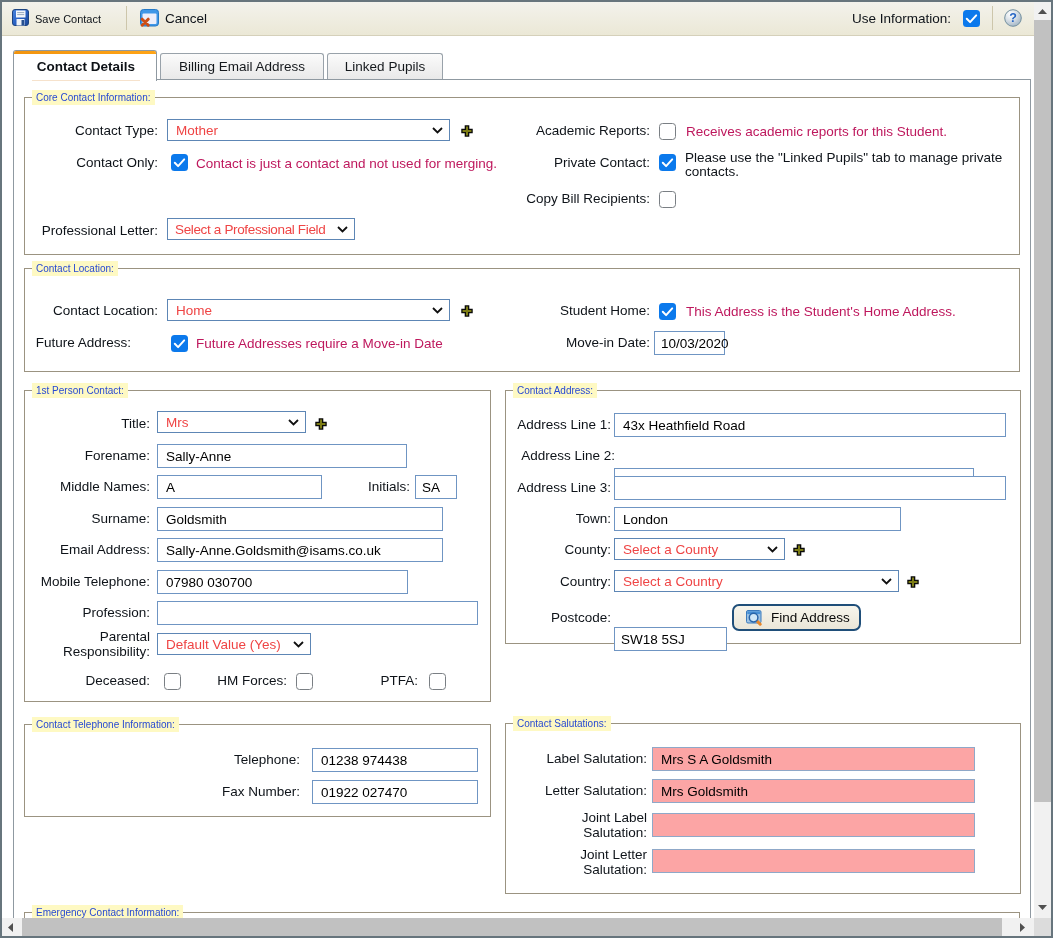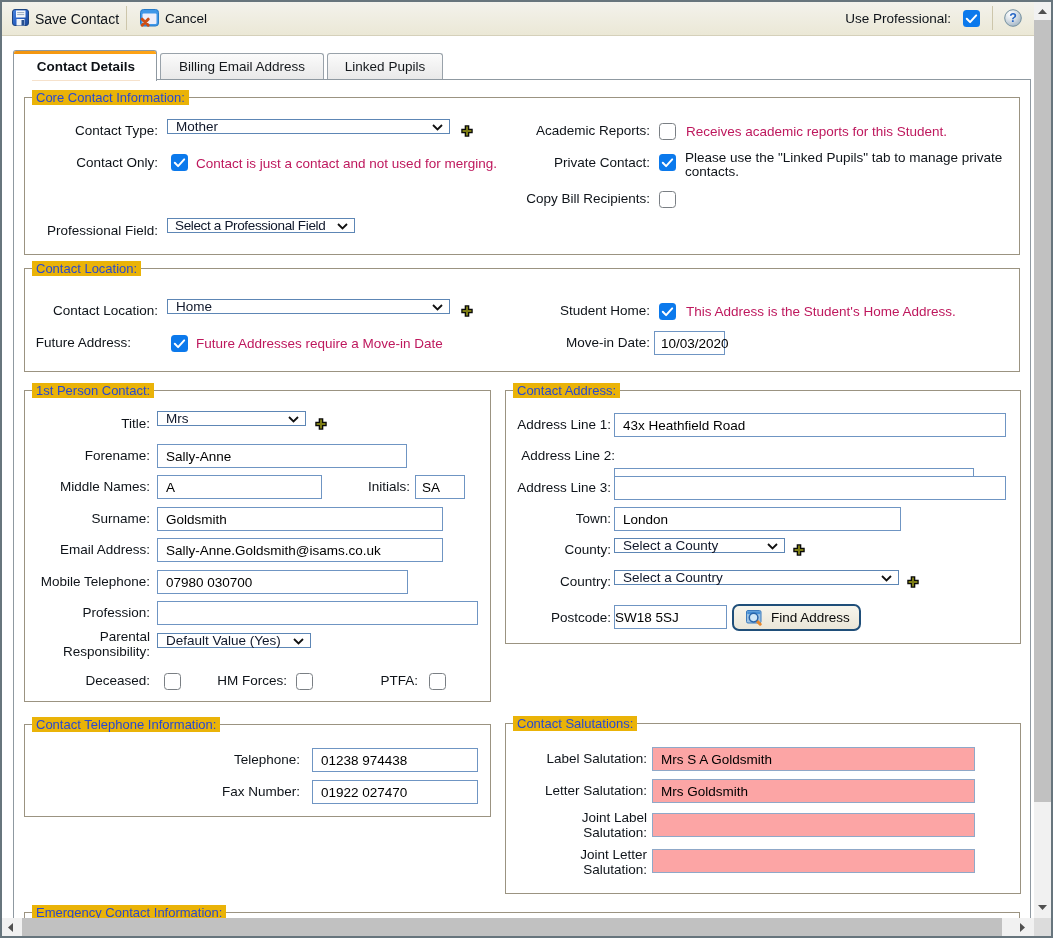--- a/index.html
+++ b/index.html
@@ -44,7 +44,7 @@
   <rect x="4.5" y="10" width="8" height="6.5" fill="#eef2f8"></rect>
   <rect x="9.5" y="11" width="2.6" height="5.5" fill="#27508f"></rect>
 </svg>
-<div class="lb" style="left:35px;top:11px;font-size:14px">Save Contact</div>
+<div class="lb" style="left:35px;top:11px;font-size:11px">Save Contact</div>
 <div class="ab" style="left:126px;top:6px;width:1px;height:24px;background:#cdc6ab"></div>
 <svg class="ab" style="left:140px;top:9px" width="19" height="18" viewBox="0 0 19 18">
   <rect x="0.5" y="0.5" width="18" height="16.5" rx="3" fill="#3f97e8" stroke="#2679c6"></rect>

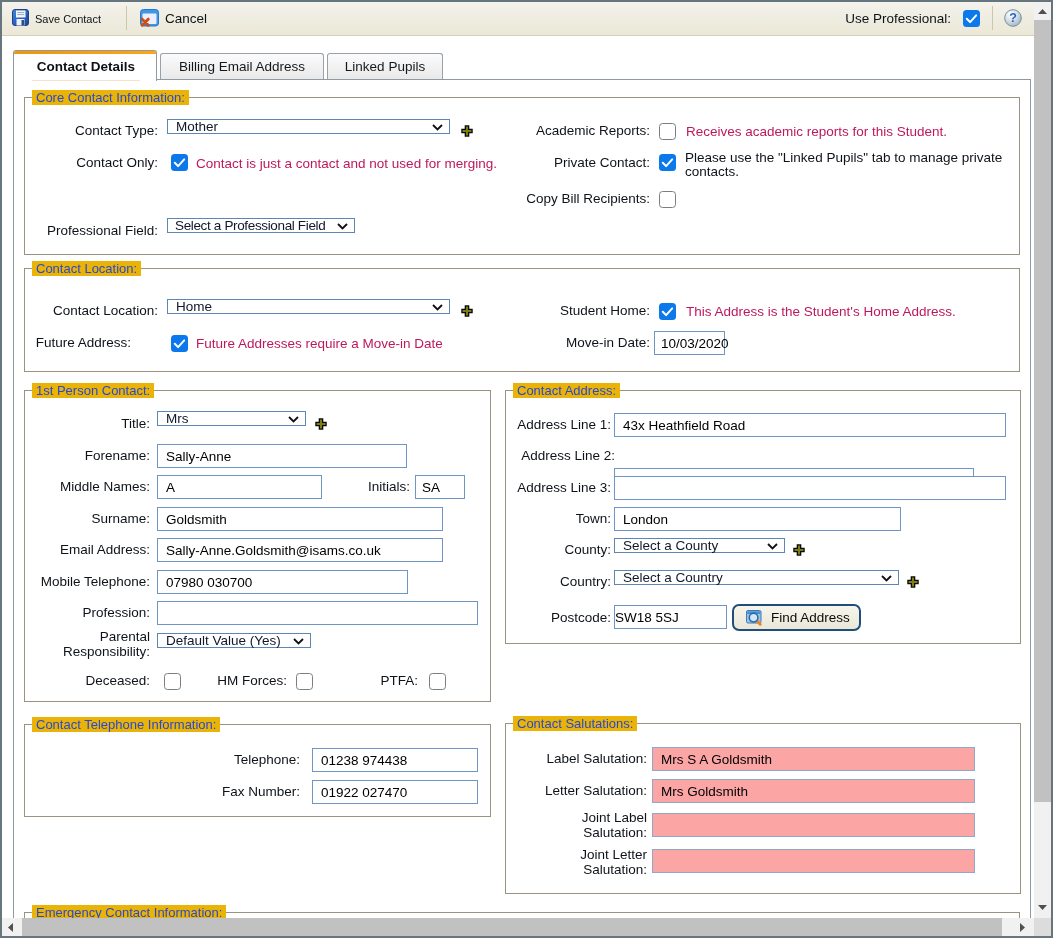--- a/index.html
+++ b/index.html
@@ -52,7 +52,7 @@
   <path d="M2.2 10.2 L8.2 16.2 M8.2 10.2 L2.2 16.2" stroke="#cc4d15" stroke-width="3" stroke-linecap="round"></path>
 </svg>
 <div class="lb" style="left:165px;top:11px">Cancel</div>
-<div class="lb" style="right:102px;top:11px">Use Professional:</div>
+<div class="lb" style="right:102px;top:11px">Use Information:</div>
 <div class="cbc" style="left:963px;top:10px"><svg width="17" height="17" viewBox="0 0 17 17">
       <path d="M3.8 8.8 L7.1 12.1 L13.2 5.4" stroke="#fff" stroke-width="2" fill="none" stroke-linecap="round" stroke-linejoin="round"></path>
     </svg></div>

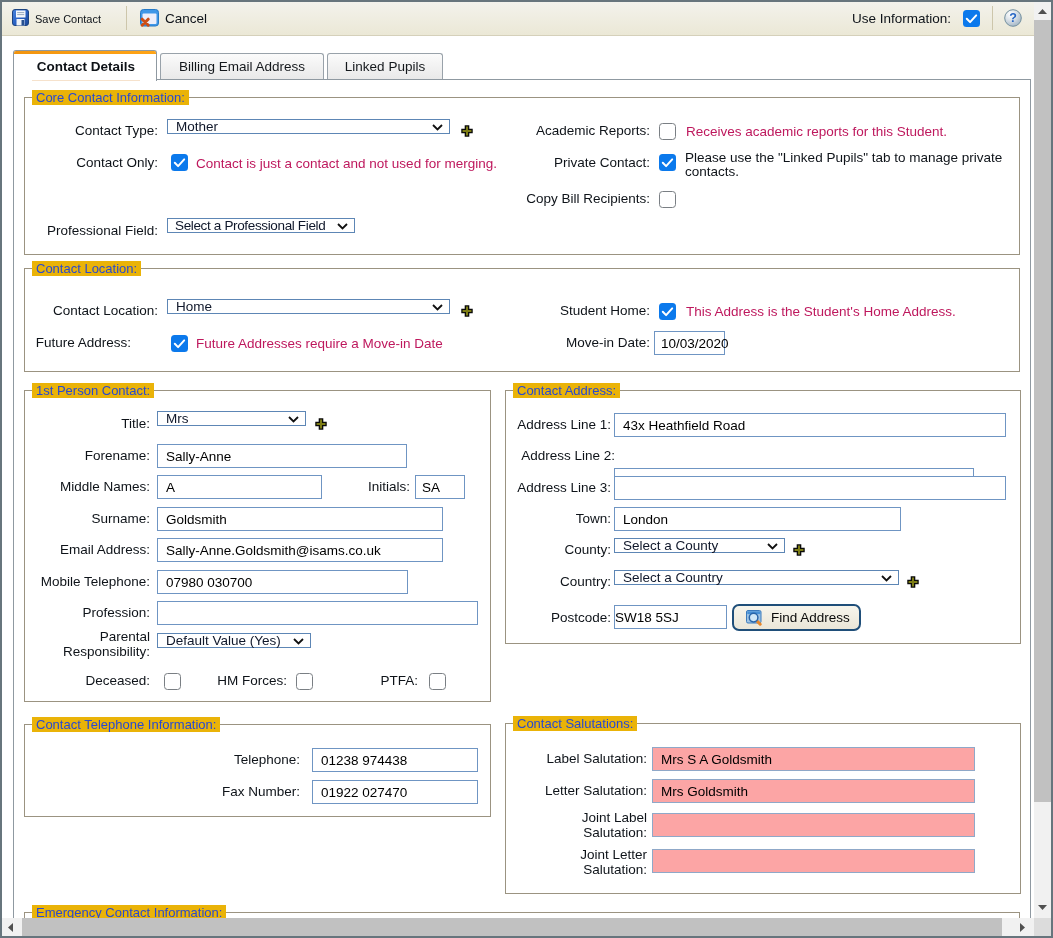--- a/index.html
+++ b/index.html
@@ -20,7 +20,7 @@
 .cb{position:absolute;width:17px;height:17px;border:1.5px solid #7a7f84;border-radius:3.5px;background:#fff}
 .cbc{position:absolute;width:17px;height:17px;border-radius:3.5px;background:#0b79ec}
 .fs{position:absolute;border:1px solid #9b9381}
-.lg{position:absolute;font-size:13px;color:#2749d2;background:#eab308;padding:0 4px;line-height:15px;white-space:nowrap}
+.lg{position:absolute;font-size:10px;color:#2749d2;background:#fef9c3;padding:0 4px;line-height:15px;white-space:nowrap}
 .plus{position:absolute;width:12px;height:12px}
 </style>
 </head>

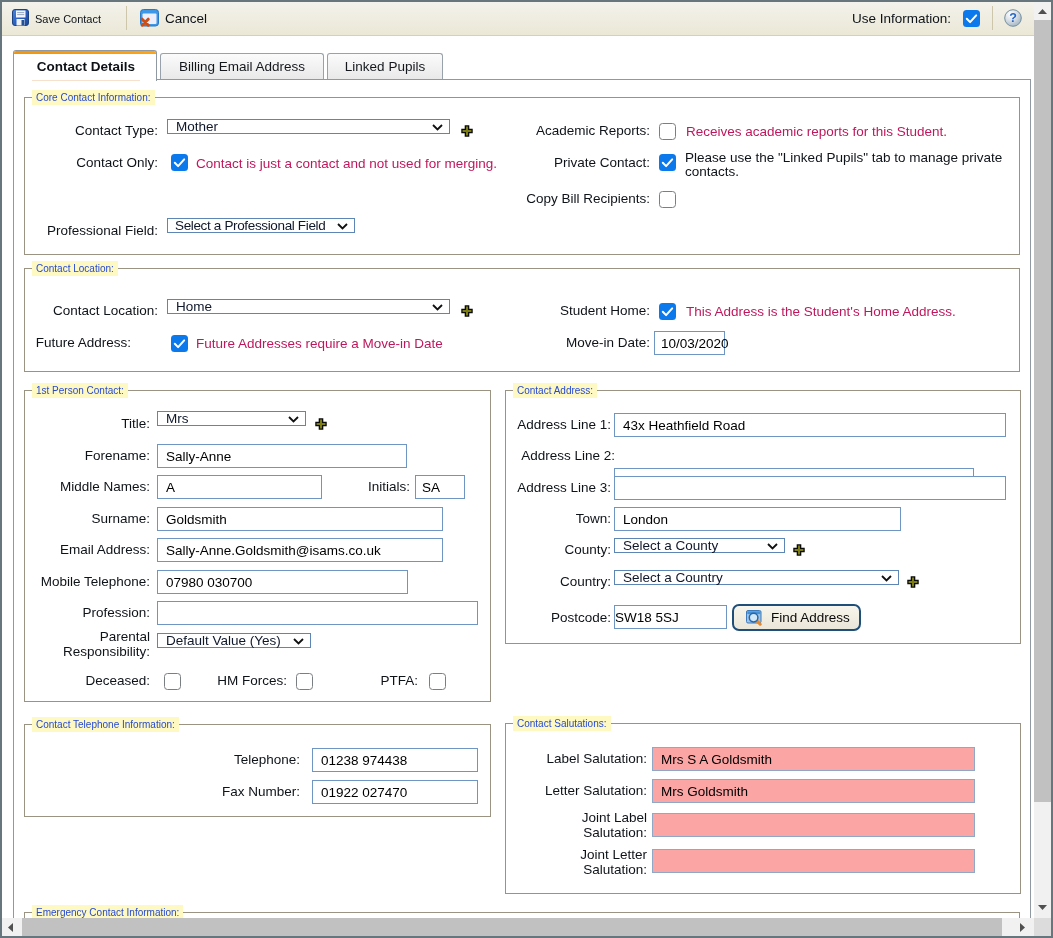--- a/index.html
+++ b/index.html
@@ -14,8 +14,8 @@
 .in{position:absolute;height:24px;border:1px solid #6f95c3;background:#fff;
   font-size:13.5px;color:#000;display:flex;align-items:center;padding-left:8px;white-space:nowrap}
 .ds{background:#fca5a5;border-color:#8fa8c8}
-.se{position:absolute;height:15px;border:1px solid #5d86b5;background:#fff;
-  font-size:13.5px;color:#0f172a;display:flex;align-items:center;padding-left:8px;white-space:nowrap}
+.se{position:absolute;height:22px;border:1px solid #5d86b5;background:#fff;
+  font-size:13.5px;color:#ef4444;display:flex;align-items:center;padding-left:8px;white-space:nowrap}
 .ch{position:absolute;right:6px;top:50%;margin-top:-3px}
 .cb{position:absolute;width:17px;height:17px;border:1.5px solid #7a7f84;border-radius:3.5px;background:#fff}
 .cbc{position:absolute;width:17px;height:17px;border-radius:3.5px;background:#0b79ec}

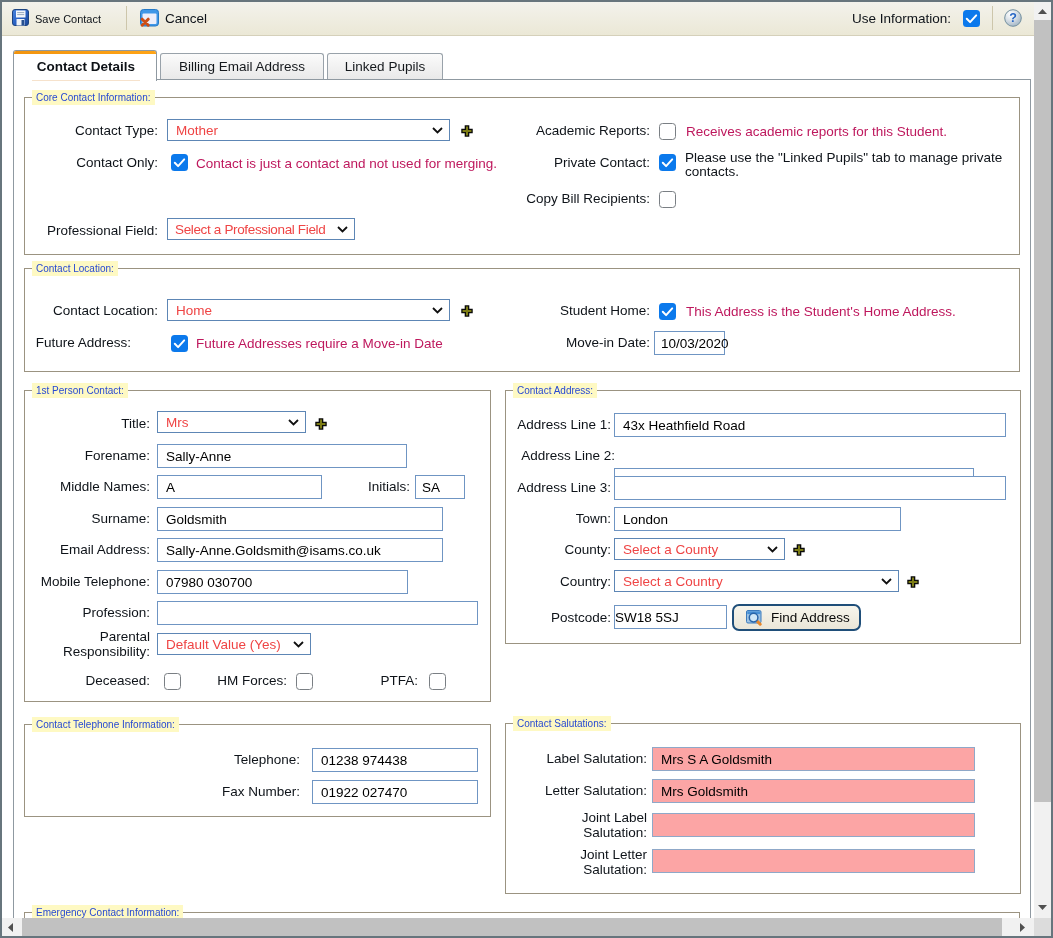--- a/index.html
+++ b/index.html
@@ -110,7 +110,7 @@
 <div class="lb" style="left:685px;top:151px;line-height:14px;white-space:normal;width:333px">Please use the "Linked Pupils" tab to manage private contacts.</div>
 <div class="lb lbr" style="right:403px;top:191px">Copy Bill Recipients:</div>
 <div class="cb" style="left:659px;top:191px"></div>
-<div class="lb lbr" style="right:895px;top:223px">Professional Field:</div>
+<div class="lb lbr" style="right:895px;top:223px">Professional Letter:</div>
 <div class="se" style="left:167px;top:218px;width:188px;letter-spacing:-0.35px;padding-left:7px">Select a Professional Field<svg class="ch" width="11" height="7" viewBox="0 0 11 7">
       <path d="M1 1 L5.5 5.5 L10 1" stroke="#101010" stroke-width="1.8" fill="none"></path>
     </svg></div>

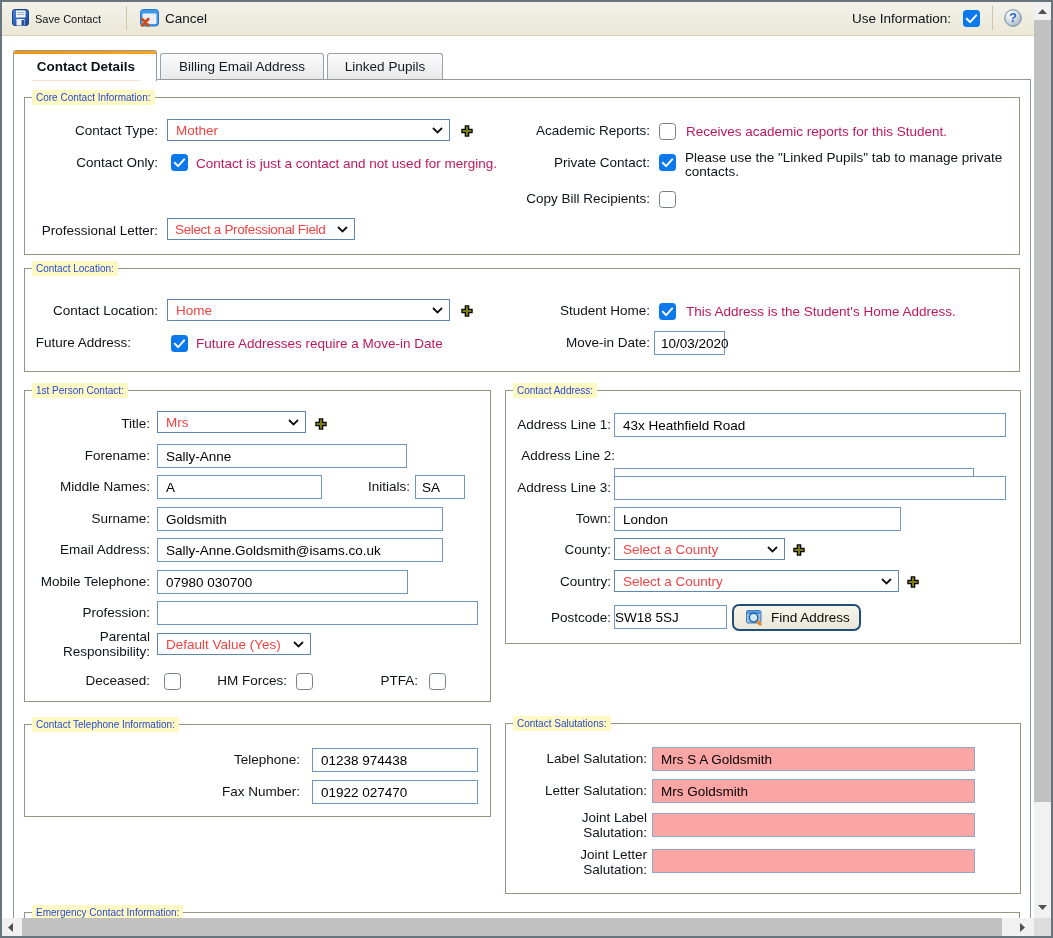--- a/index.html
+++ b/index.html
@@ -151,7 +151,7 @@
 <div class="lb lbr" style="right:903px;top:479px">Middle Names:</div>
 <div class="in" style="left:157px;top:475px;width:165px">A</div>
 <div class="lb lbr" style="right:643px;top:479px">Initials:</div>
-<div class="in" style="left:415px;top:475px;width:50px;padding-left:6px">SA</div>
+<div class="in" style="left:415px;top:475px;width:42px;padding-left:6px">SA</div>
 <div class="lb lbr" style="right:903px;top:511px">Surname:</div>
 <div class="in" style="left:157px;top:507px;width:286px">Goldsmith</div>
 <div class="lb lbr" style="right:903px;top:542px">Email Address:</div>

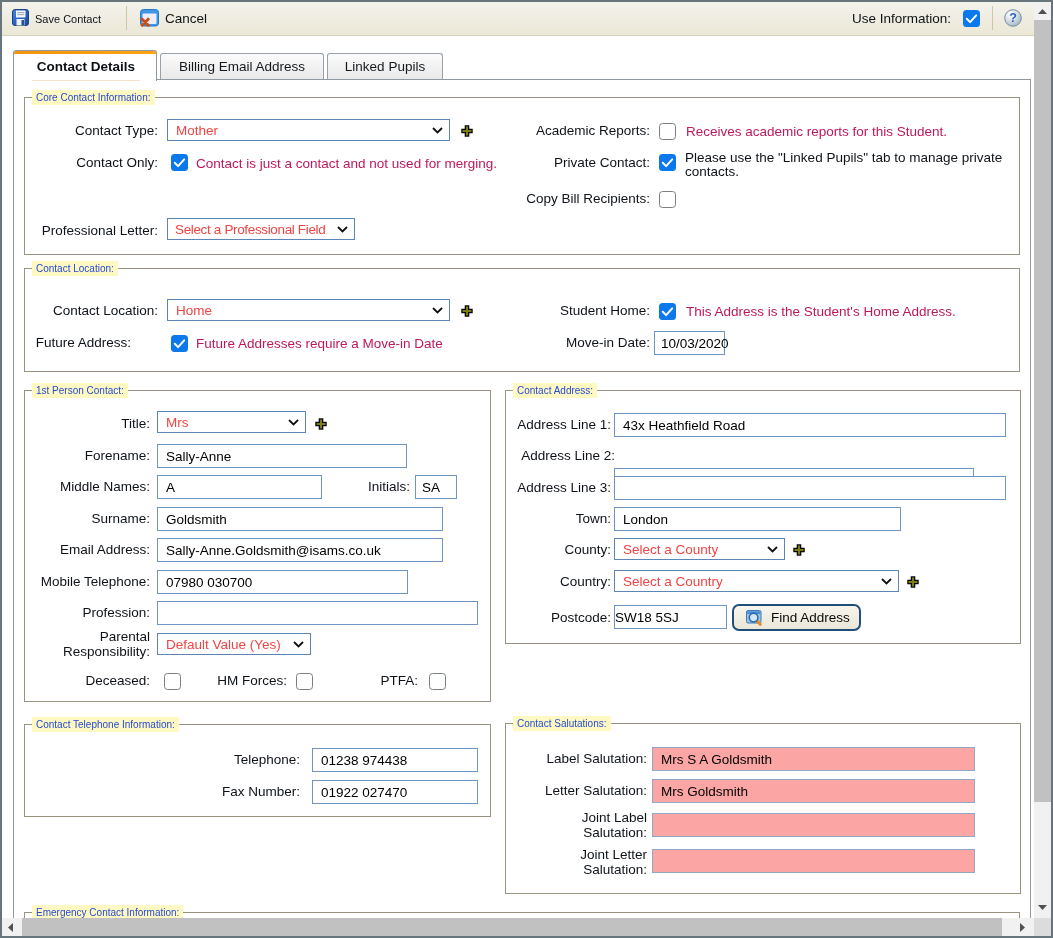--- a/index.html
+++ b/index.html
@@ -196,7 +196,7 @@
     <path d="M4.7 1 h3.6 v3.7 h3.7 v3.6 h-3.7 v3.7 h-3.6 v-3.7 h-3.7 v-3.6 h3.7 z" fill="#7c7c14" stroke="#0a0a0a" stroke-width="1.4"></path>
   </svg>
 <div class="lb lbr" style="right:442px;top:610px">Postcode:</div>
-<div class="in" style="left:614px;top:605px;width:113px;padding-left:0">SW18 5SJ</div>
+<div class="in" style="left:614px;top:627px;width:113px;padding-left:6px">SW18 5SJ</div>
 <div class="ab" style="left:732px;top:604px;width:129px;height:27px;border:2px solid #1f4e79;border-radius:7px;
   background:linear-gradient(to bottom,#f7f5ec,#eae6d8);display:flex;align-items:center;padding-left:12px;font-size:13.5px;color:#0a0a0a">
   <svg width="18" height="16" viewBox="0 0 18 16" style="margin-right:7px">

